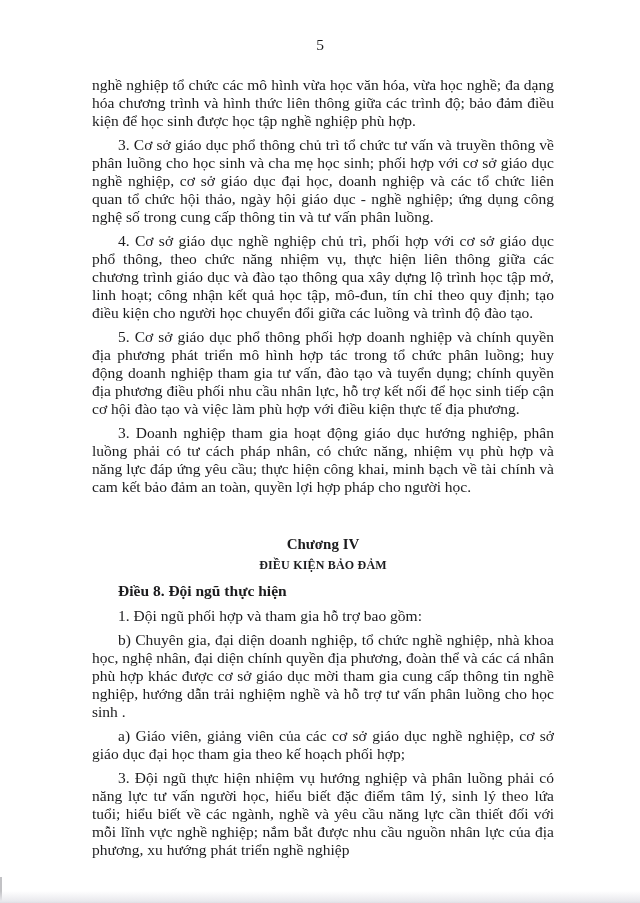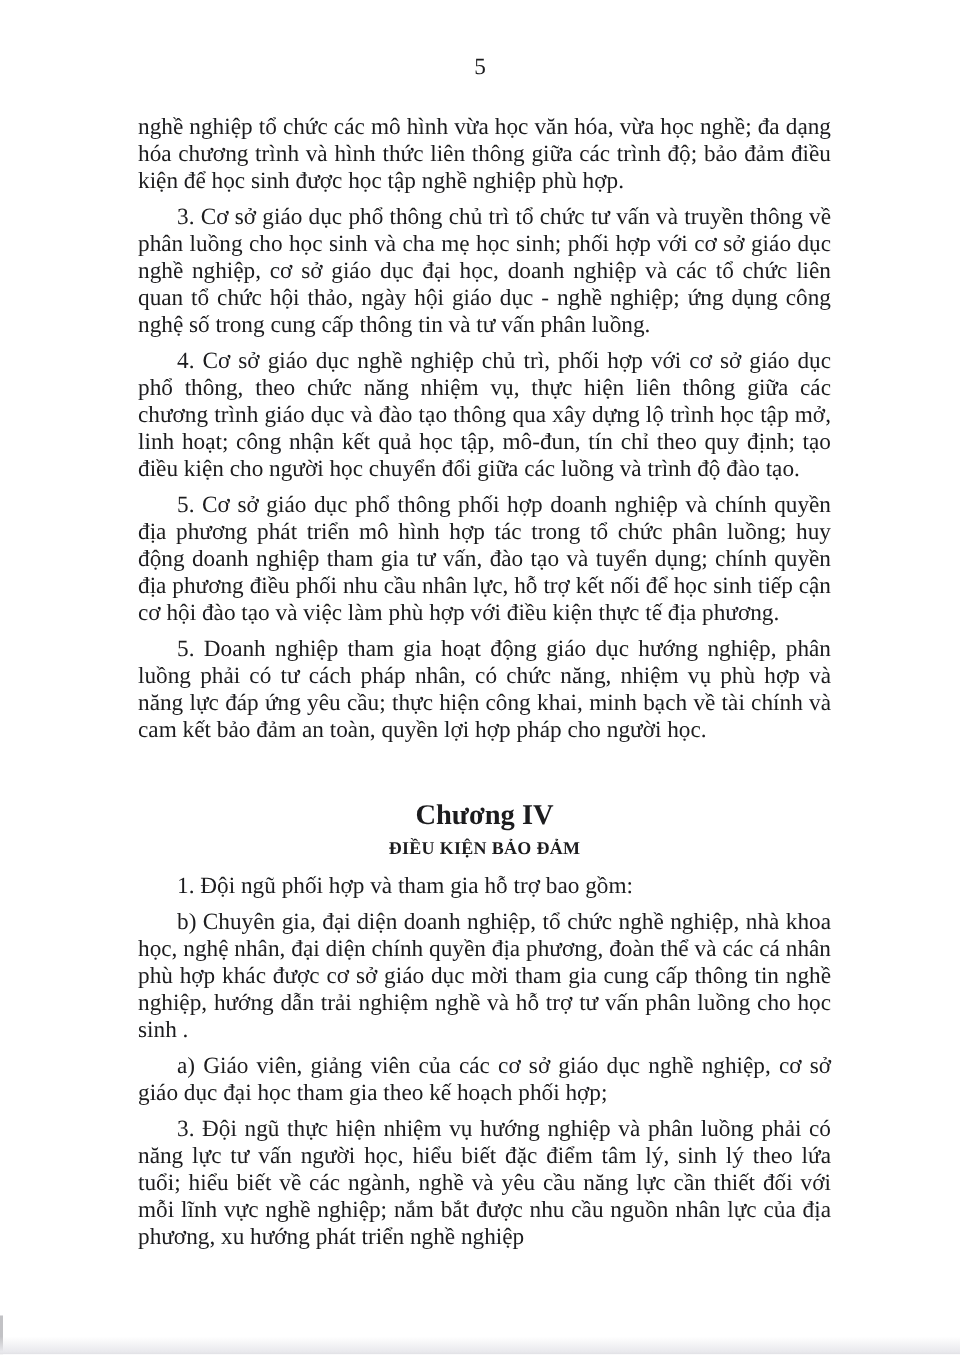--- a/index.html
+++ b/index.html
@@ -76,7 +76,7 @@
 
     <p>5. Cơ sở giáo dục phổ thông phối hợp doanh nghiệp và chính quyền địa phương phát triển mô hình hợp tác trong tổ chức phân luồng; huy động doanh nghiệp tham gia tư vấn, đào tạo và tuyển dụng; chính quyền địa phương điều phối nhu cầu nhân lực, hỗ trợ kết nối để học sinh tiếp cận cơ hội đào tạo và việc làm phù hợp với điều kiện thực tế địa phương.</p>
 
-    <p>5. Doanh nghiệp tham gia hoạt động giáo dục hướng nghiệp, phân luồng phải có tư cách pháp nhân, có chức năng, nhiệm vụ phù hợp và năng lực đáp ứng yêu cầu; thực hiện công khai, minh bạch về tài chính và cam kết bảo đảm an toàn, quyền lợi hợp pháp cho người học.</p>
+    <p>3. Doanh nghiệp tham gia hoạt động giáo dục hướng nghiệp, phân luồng phải có tư cách pháp nhân, có chức năng, nhiệm vụ phù hợp và năng lực đáp ứng yêu cầu; thực hiện công khai, minh bạch về tài chính và cam kết bảo đảm an toàn, quyền lợi hợp pháp cho người học.</p>
 
     <div class="chapter-block">
       <div class="chapter-name">Chương IV</div>

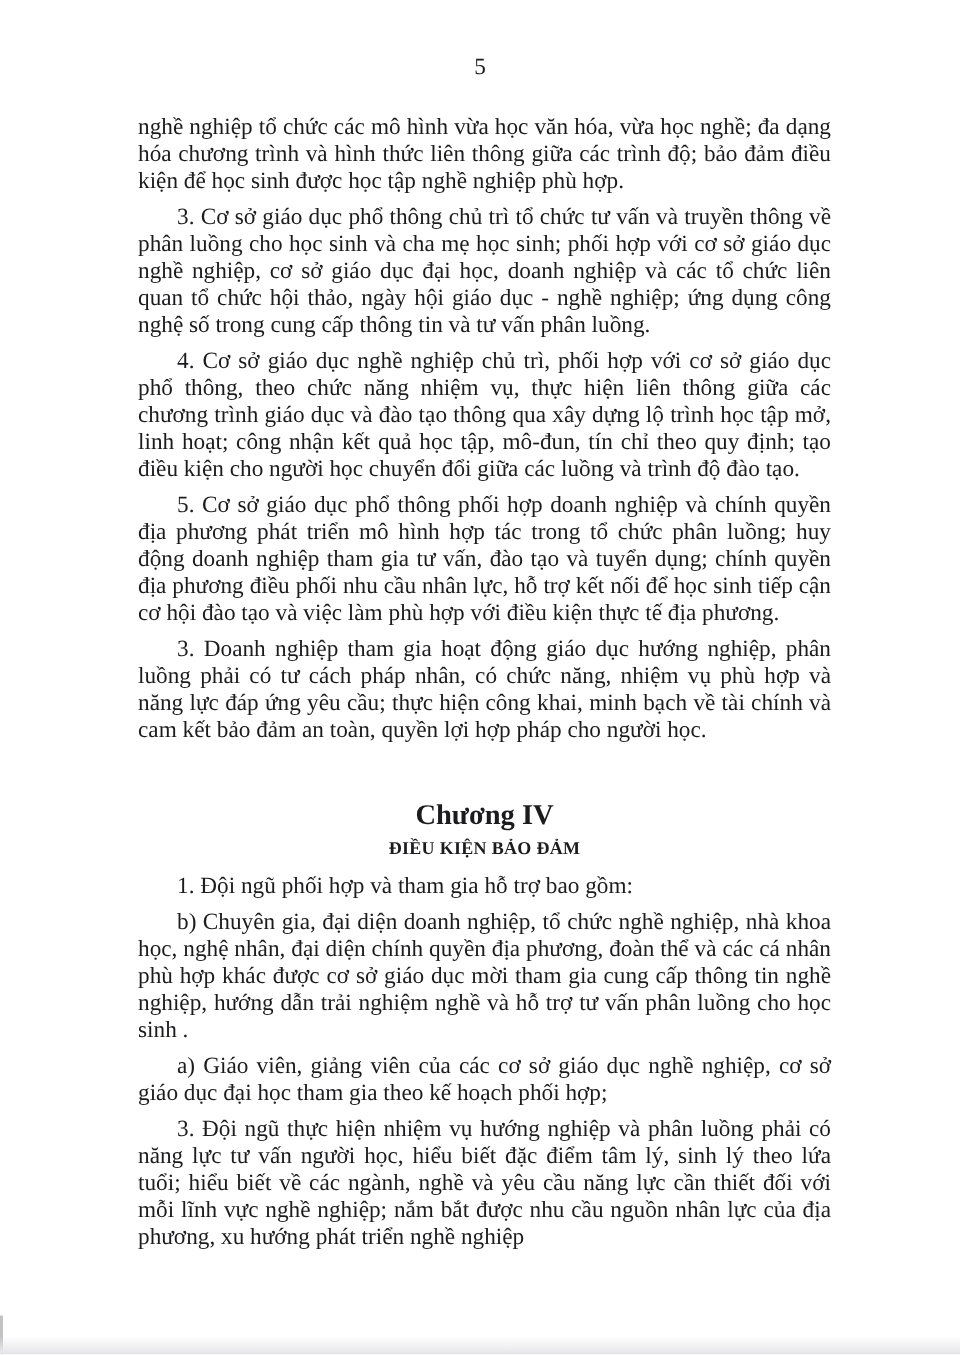--- a/index.html
+++ b/index.html
@@ -36,7 +36,7 @@
     text-align: center;
     font-weight: bold;
   }
-  .chapter-name { font-size: 19px; line-height: 20px; }
+  .chapter-name { font-size: 15px; line-height: 20px; }
   .chapter-title { font-size: 12px; line-height: 22px; letter-spacing: 0.2px; }
   .article-heading {
     font-weight: bold;

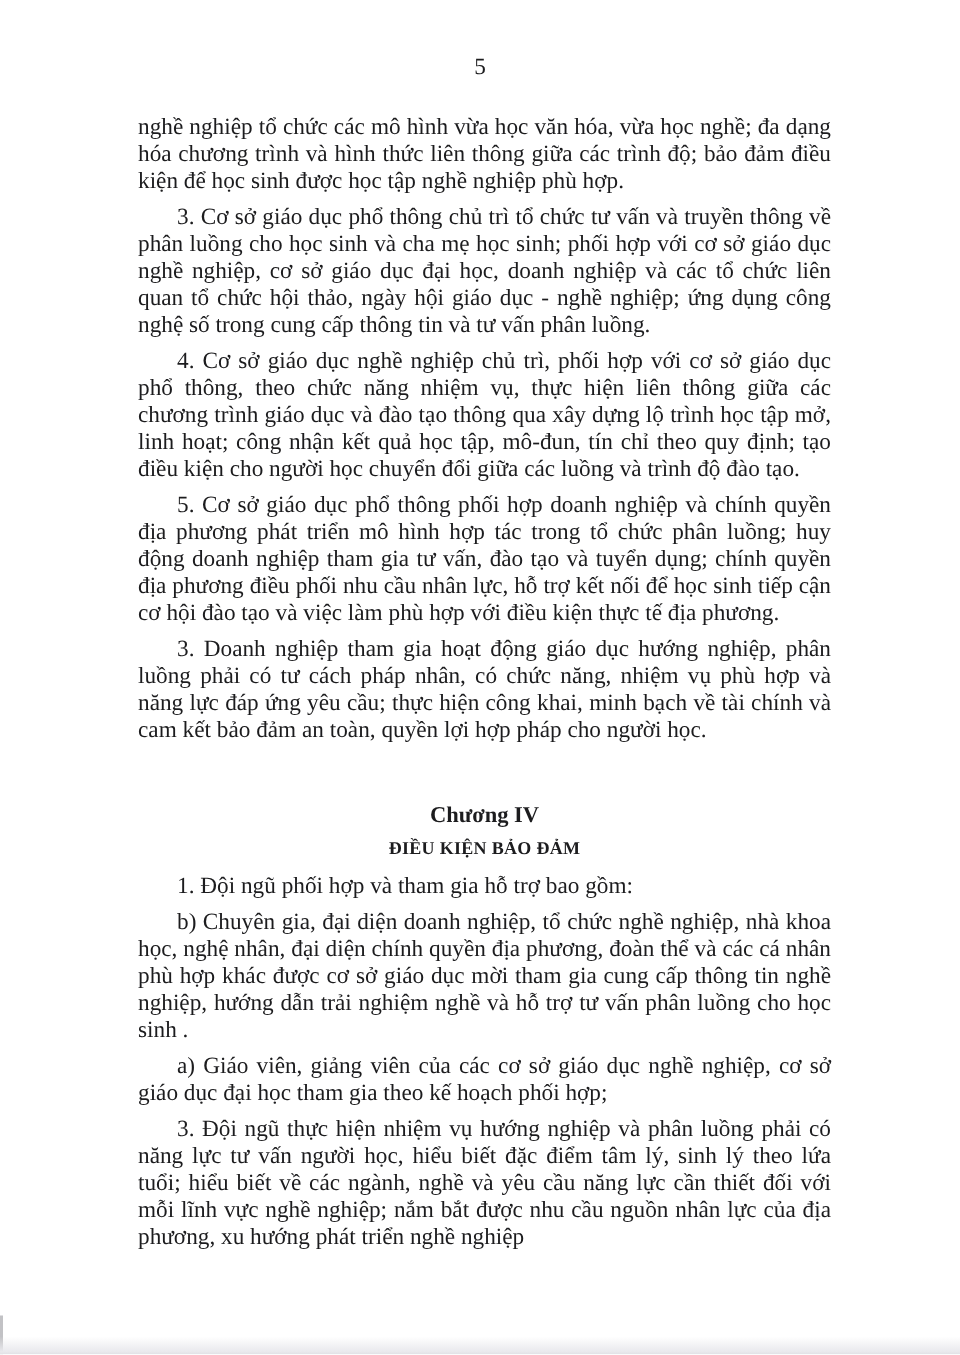--- a/index.html
+++ b/index.html
@@ -83,6 +83,7 @@
       <div class="chapter-title">ĐIỀU KIỆN BẢO ĐẢM</div>
     </div>
 
+    <p class="article-heading">Điều 8. Đội ngũ thực hiện</p>
 
 
     <p>1. Đội ngũ phối hợp và tham gia hỗ trợ bao gồm:</p>

